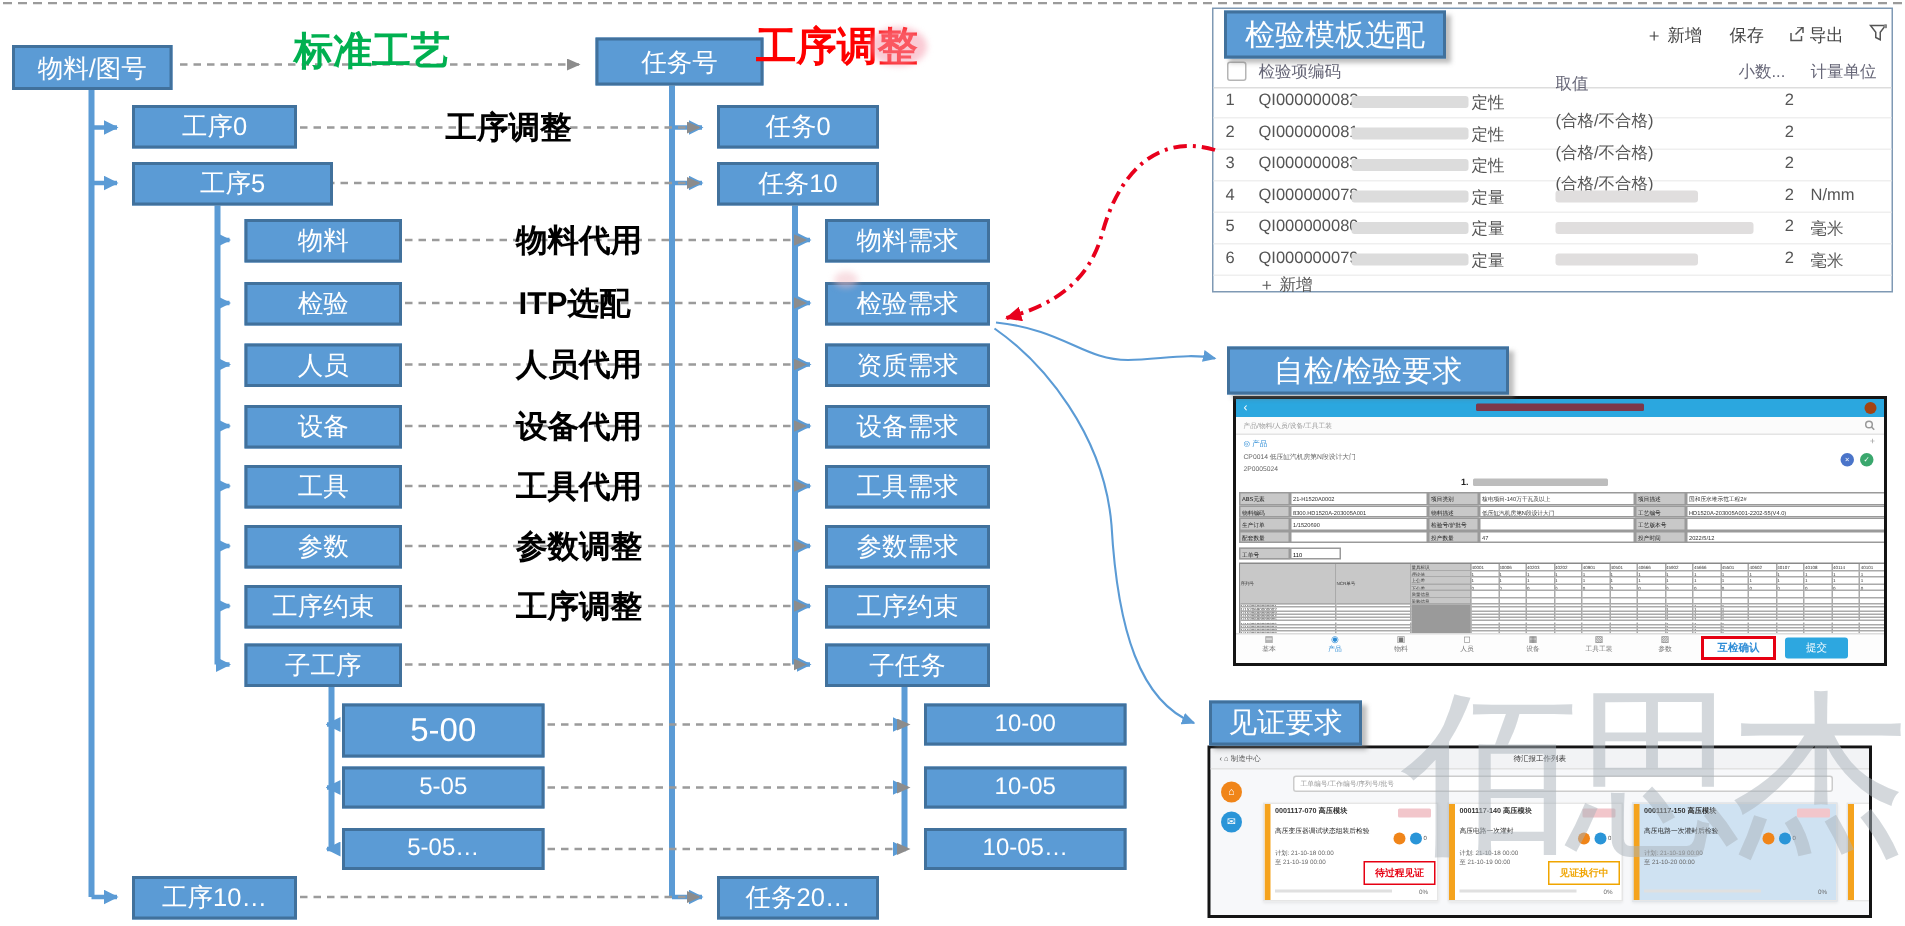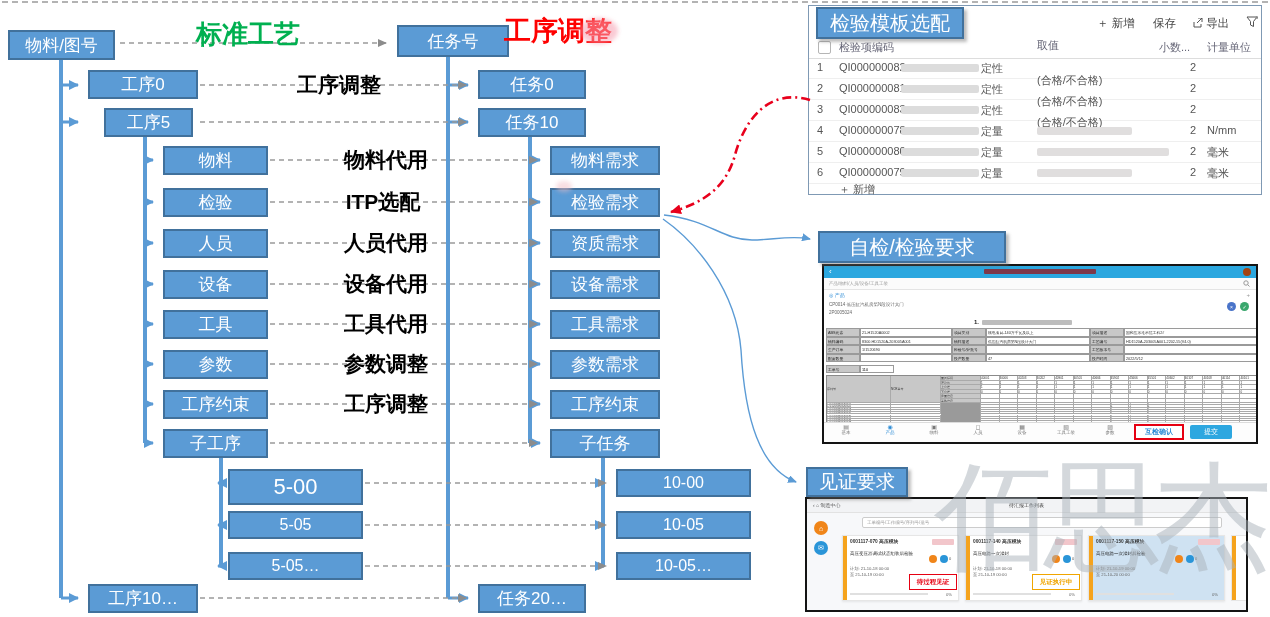--- a/index.html
+++ b/index.html
@@ -244,7 +244,7 @@
       <span style="left:30px;top:4px">检验项编码</span>
       <span style="left:92px;top:4px"></span>
       <span style="left:168px;top:4px"></span>
-      <span style="left:228px;top:2px">取值</span>
+      <span style="left:228px;top:12px">取值</span>
       <span style="left:350px;top:4px">小数...</span>
       <span style="left:398px;top:4px">计量单位</span>
     </div>

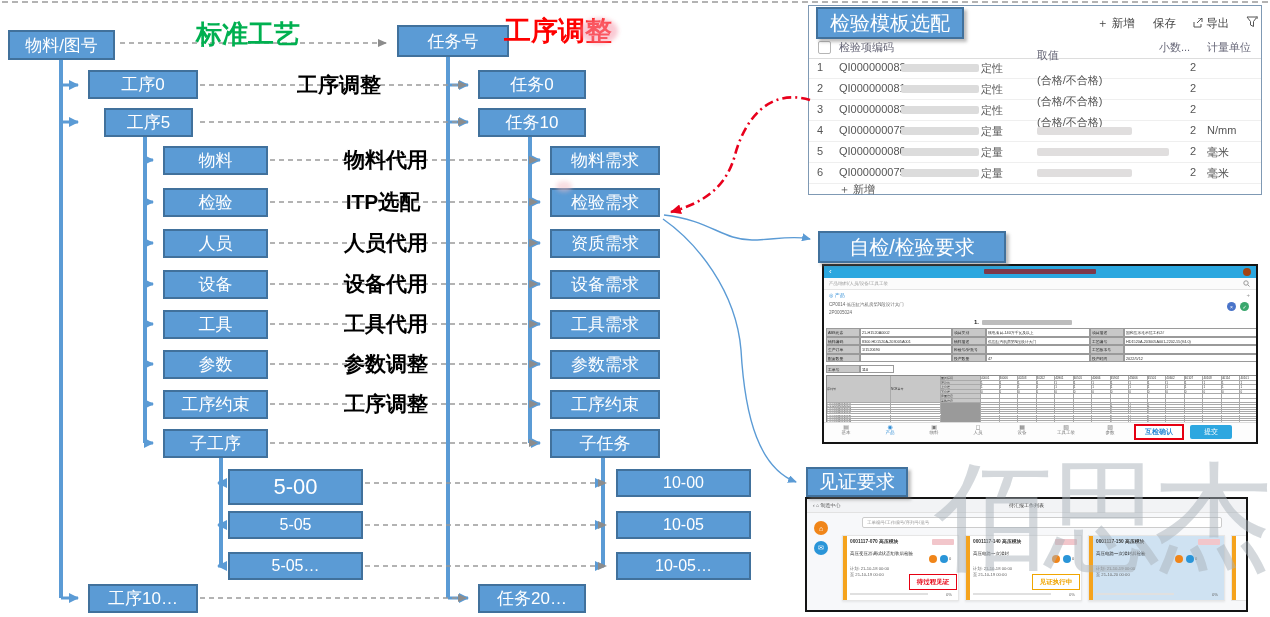--- a/index.html
+++ b/index.html
@@ -181,7 +181,7 @@
 
   <div class="node" style="left:8px;top:30px;width:107px;height:30px">物料/图号</div>
   <div class="node" style="left:88px;top:70px;width:110px;height:29px">工序0</div>
-  <div class="node" style="left:104px;top:108px;width:89px;height:29px">工序5</div>
+  <div class="node" style="left:88px;top:108px;width:134px;height:29px">工序5</div>
   <div class="node" style="left:163px;top:146px;width:105px;height:29px">物料</div>
   <div class="node" style="left:163px;top:188px;width:105px;height:29px">检验</div>
   <div class="node" style="left:163px;top:229px;width:105px;height:29px">人员</div>

